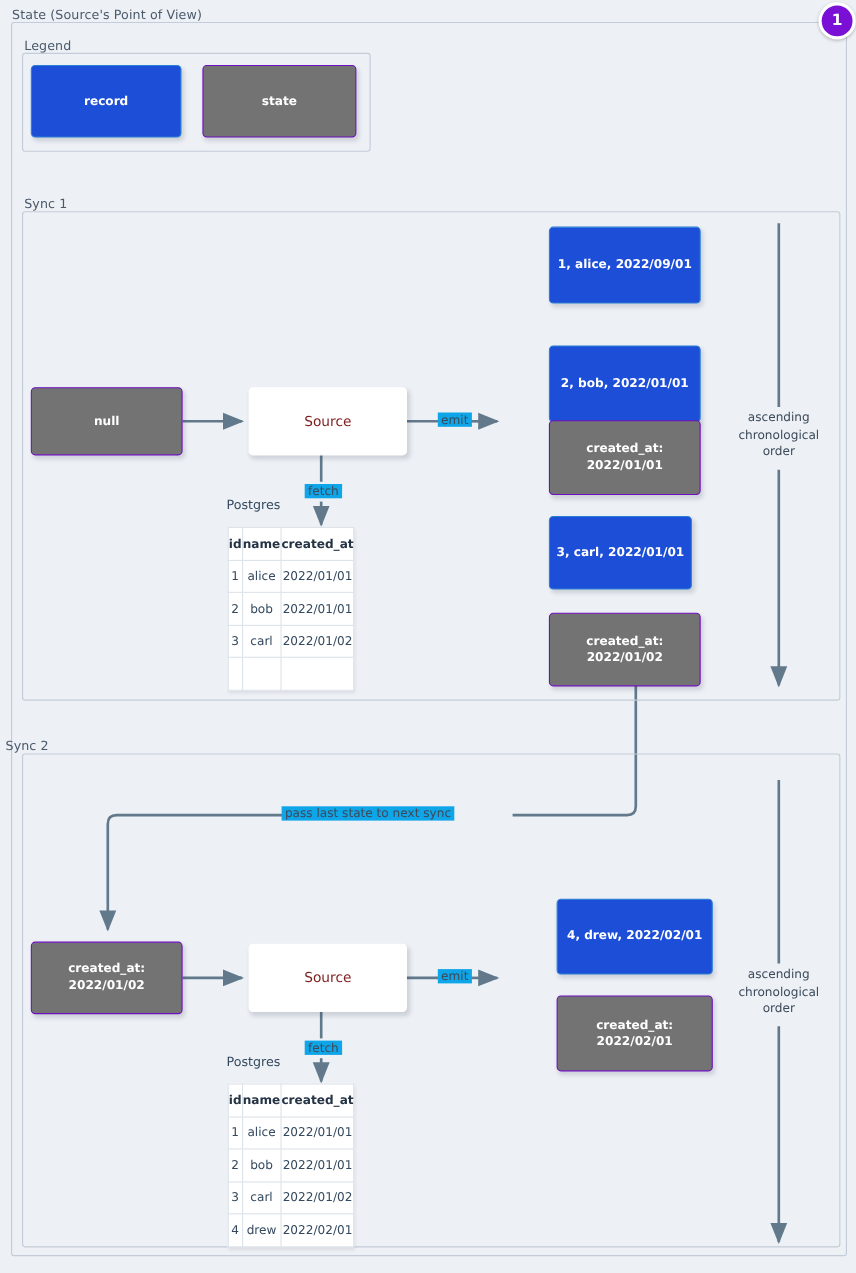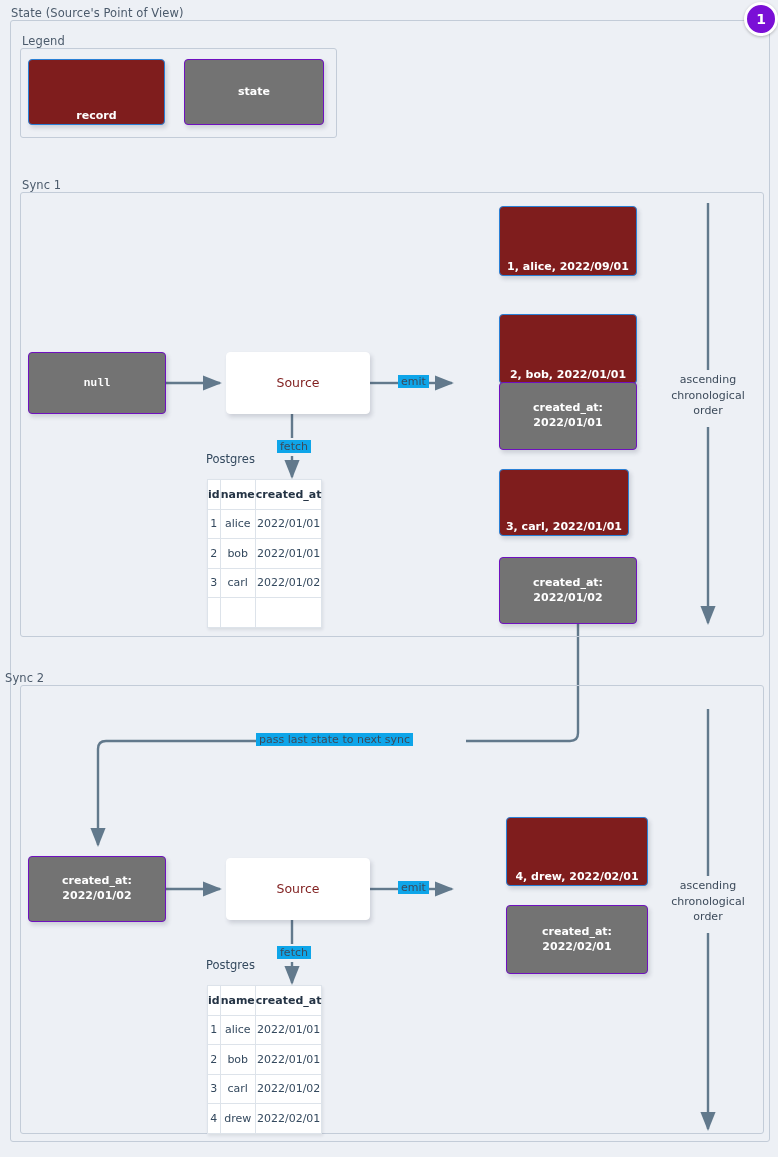--- a/index.html
+++ b/index.html
@@ -25,7 +25,7 @@
     box-shadow:2px 3px 4px rgba(40,50,70,.17);
     line-height:1.32;
   }
-  .node.record{background:#7f1d1d;color:#fff;font-weight:bold;font-size:11px;border:1px solid #2a80d6;align-items:flex-end;}
+  .node.record{background:#1d4ed8;color:#fff;font-weight:bold;font-size:11px;border:1px solid #2a80d6;}
   .node.state{background:#737373;color:#fff;font-weight:bold;font-size:11px;border:1px solid #6f10bf;}
   .node.plain{background:#ffffff;color:#7f1d1d;font-size:12.5px;border:1px solid #ffffff;font-weight:normal;}
 

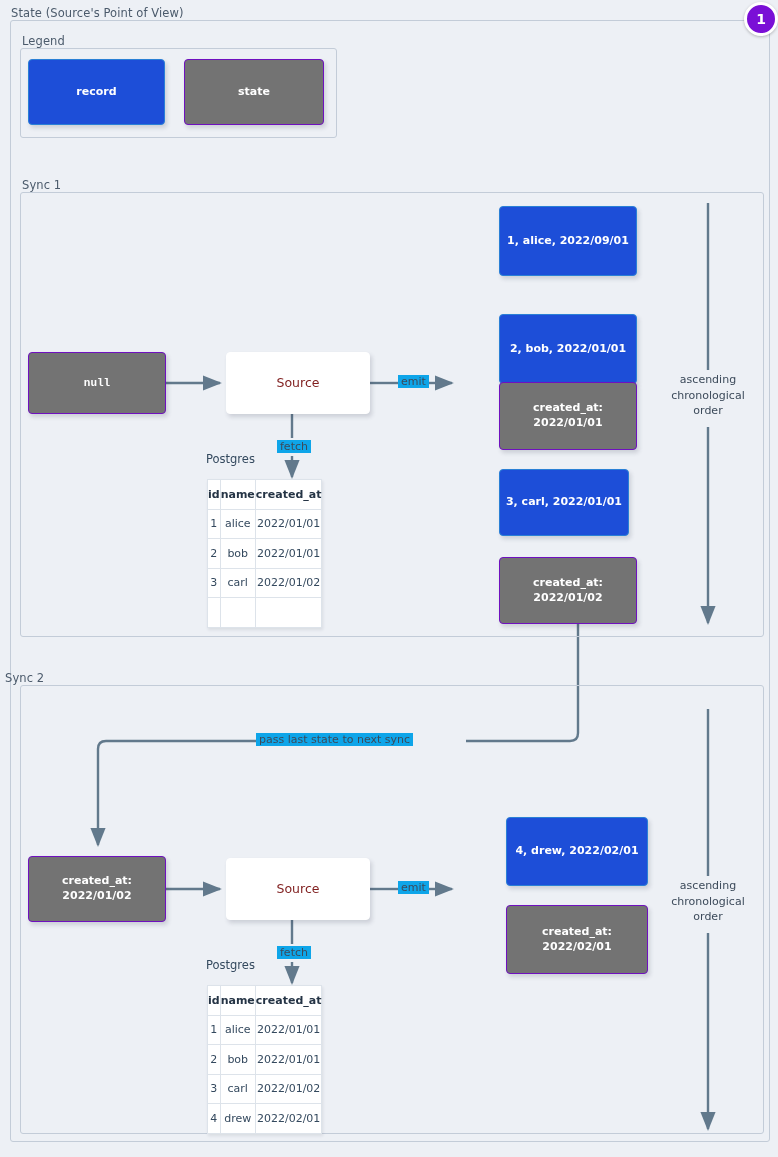--- a/index.html
+++ b/index.html
@@ -116,7 +116,7 @@
   <div class="group-label" style="left:22px;top:178px;">Sync 1</div>
   <div class="group" style="left:20px;top:192px;width:742px;height:443px;"></div>
 
-  <div class="node state" style="left:28px;top:352px;width:138px;height:62px;font-family:Liberation Mono, monospace;">
+  <div class="node state" style="left:28px;top:352px;width:138px;height:62px;">
     <span>null</span>
   </div>
 

